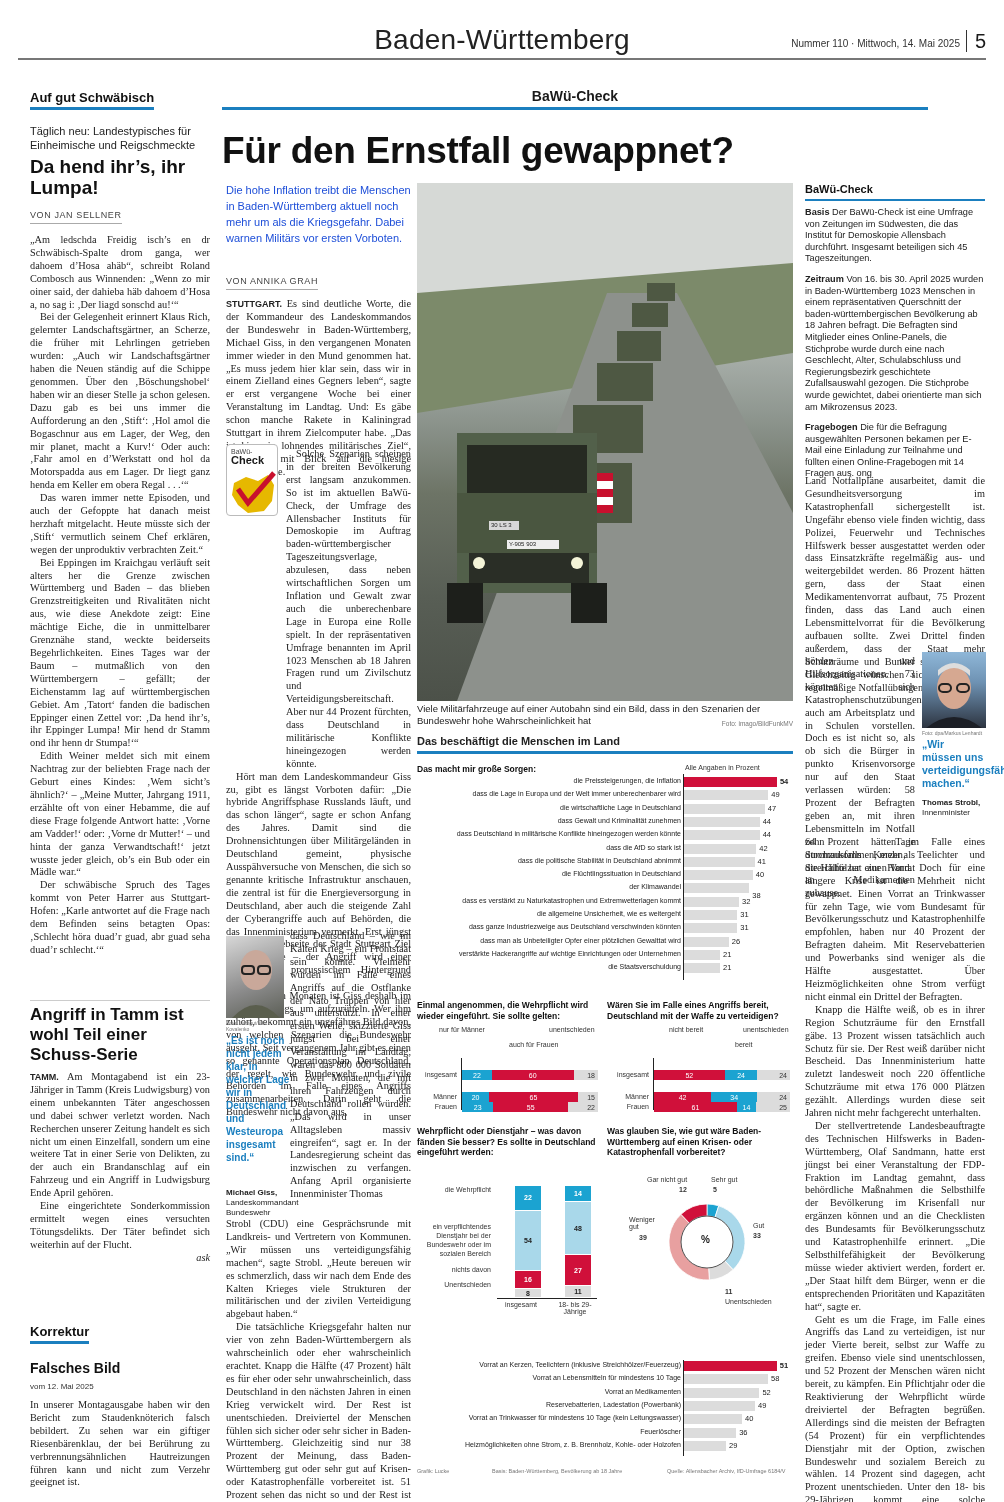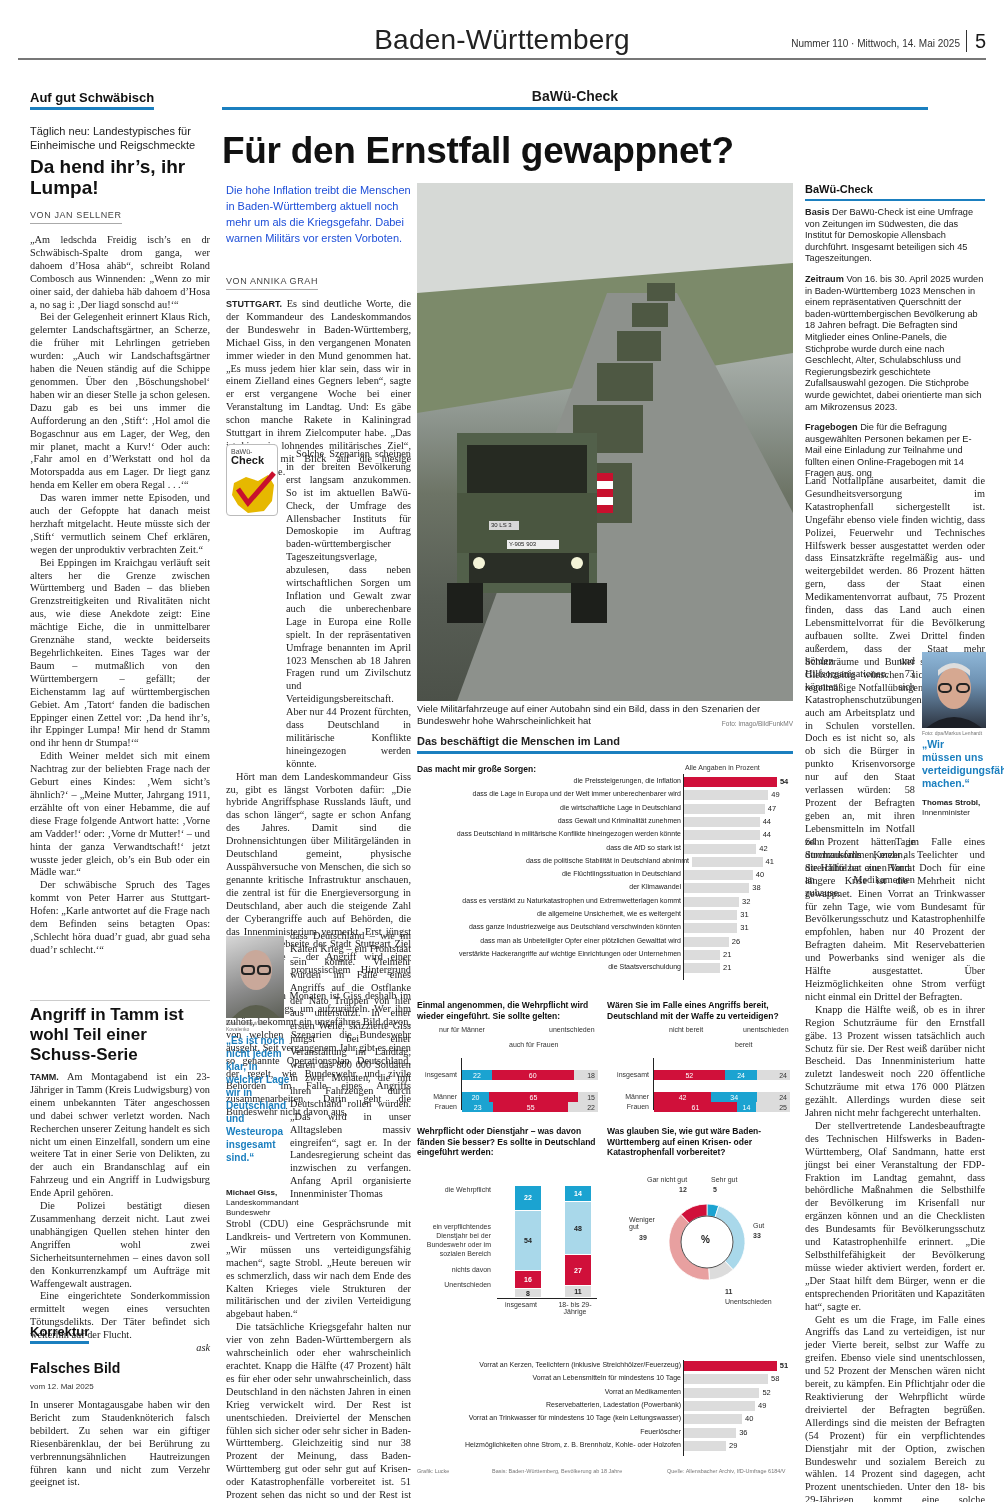--- a/index.html
+++ b/index.html
@@ -205,7 +205,7 @@
         <div class="bar" style="left: 267px; width: 72.24px; background: rgb(220, 220, 220);"></div>
         <div class="val" style="left: 342.24px;">42</div>
       </div>
-      <div class="hbar-row" style="left: 8px; width: 376px; top: 91.8px;">
+      <div class="hbar-row" style="left: 0px; width: 376px; top: 91.8px;">
         <div class="hbar-label" style="right: 112px;">dass die politische Stabilität in Deutschland abnimmt</div>
         <div class="bar" style="left: 267px; width: 70.52px; background: rgb(220, 220, 220);"></div>
         <div class="val" style="left: 340.52px;">41</div>

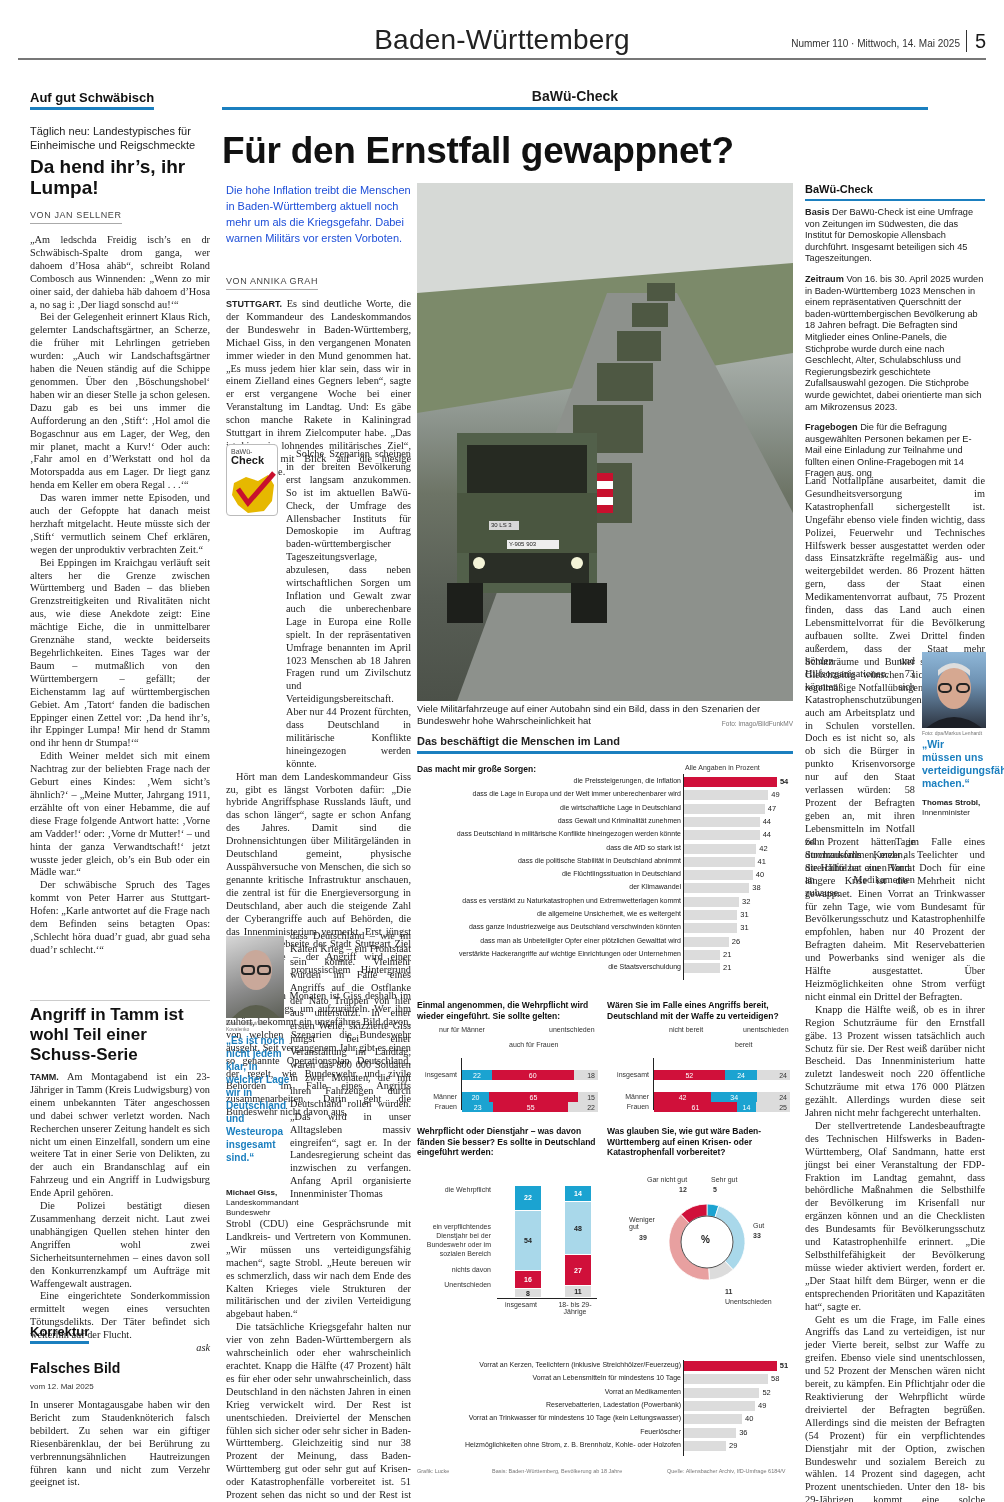--- a/index.html
+++ b/index.html
@@ -218,7 +218,7 @@
       <div class="hbar-row" style="left: 0px; width: 376px; top: 118.4px;">
         <div class="hbar-label" style="right: 112px;">der Klimawandel</div>
         <div class="bar" style="left: 267px; width: 65.36px; background: rgb(220, 220, 220);"></div>
-        <div class="val" style="left: 335.36px;">38</div>
+        <div class="val" style="left: 335.36px; margin-top: 8px;">38</div>
       </div>
       <div class="hbar-row" style="left: 0px; width: 376px; top: 131.7px;">
         <div class="hbar-label" style="right: 112px;">dass es verstärkt zu Naturkatastrophen und Extremwetterlagen kommt</div>

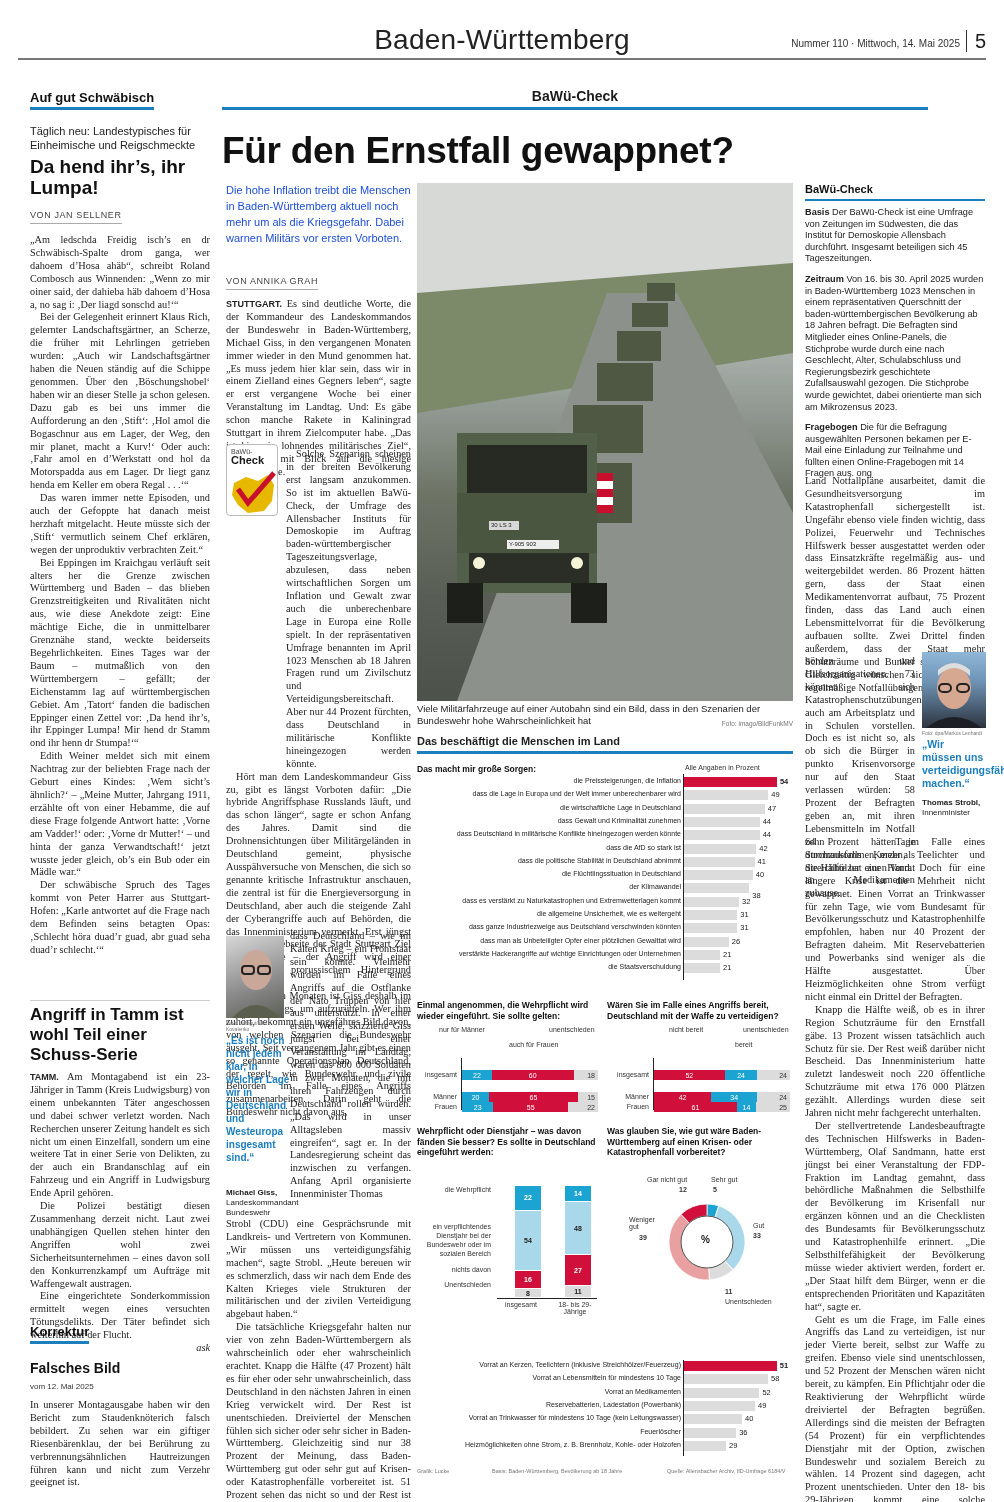--- a/index.html
+++ b/index.html
@@ -70,7 +70,6 @@
   <h2 class="lead" style="font-size:17px;line-height:20px;margin-top:4px">Angriff in Tamm ist wohl Teil einer Schuss-Serie</h2>
   <div class="body-text">
     <p class="noind"><b class="sans" style="font-size:9px">TAMM.</b> <span>Am Montagabend ist ein 23-Jähriger in Tamm (Kreis Ludwigsburg) von einem unbekannten Täter angeschossen und dabei schwer verletzt worden. Nach Recherchen unserer Zeitung handelt es sich nicht um einen Einzelfall, sondern um eine weitere Tat in einer Serie von Delikten, zu der auch ein Brandanschlag auf ein Fahrzeug und ein Angriff in Ludwigsburg Ende April gehören.</span></p>
-    <p>Die Polizei bestätigt diesen Zusammenhang derzeit nicht. Laut zwei unabhängigen Quellen stehen hinter den Angriffen wohl zwei Sicherheitsunternehmen – eines davon soll den Konkurrenzkampf um Aufträge mit Waffengewalt austragen.</p>
     <p>Eine eingerichtete Sonderkommission ermittelt wegen eines versuchten Tötungsdelikts. Der Täter befindet sich weiterhin auf der Flucht.</p>
     <p style="text-align:right;font-style:italic">ask</p>
   </div>

